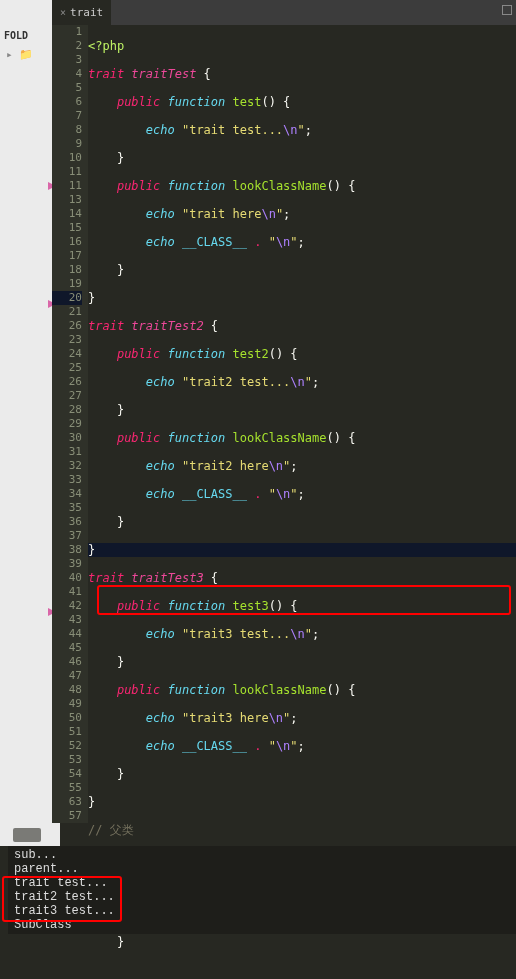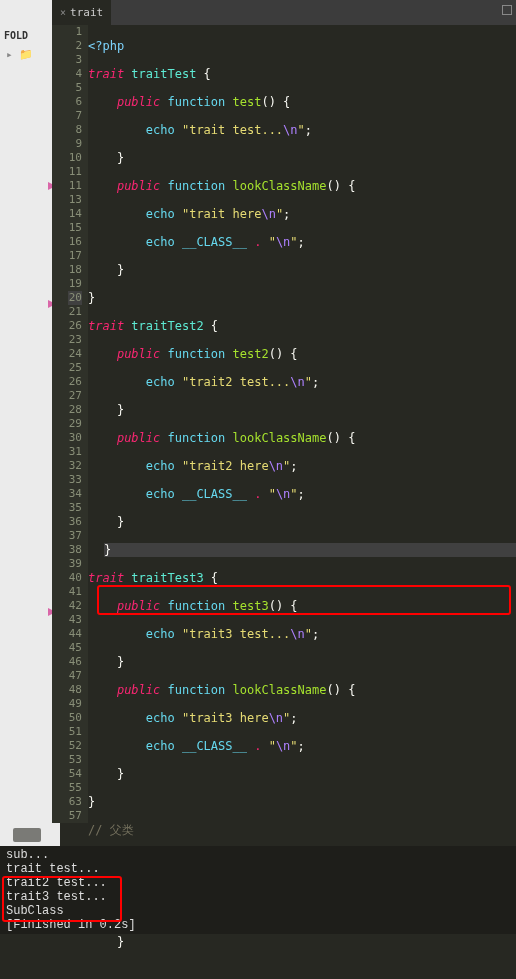--- a/index.html
+++ b/index.html
@@ -25,7 +25,7 @@
 .esc{color:#ae81ff;}
 .cn{color:#66d9ef;}
 .cls{color:#5eead4;}
-.var{color:#7dd3fc;}
+.var{color:#bef264;}
 .op{color:#f92672;}
 .box1{position:absolute;left:97px;top:585px;width:414px;height:30px;border:2px solid #ff0000;border-radius:3px;pointer-events:none;}
 .out{position:absolute;left:0;top:846px;right:0;background:#1e1e1a;color:#ddd;font-family:'Courier New',monospace;font-size:12px;line-height:14px;padding:2px 6px;}

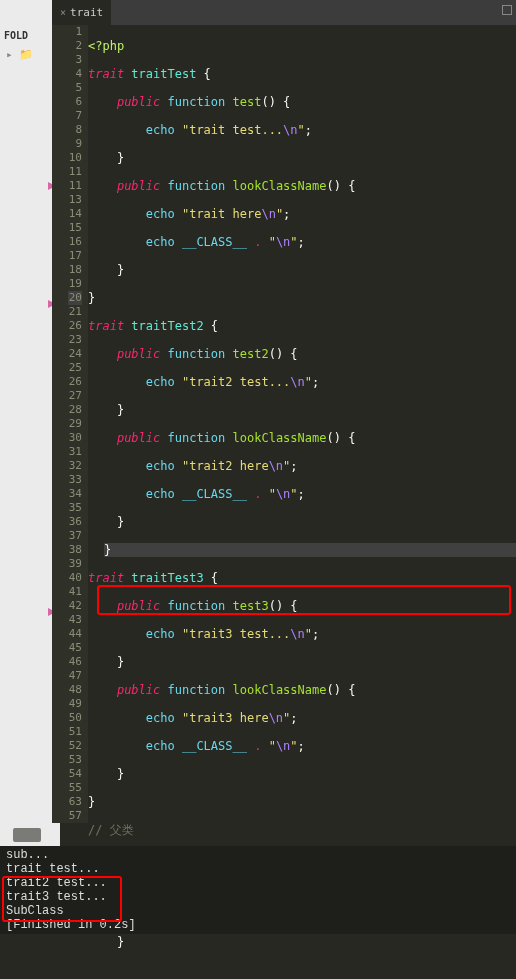--- a/index.html
+++ b/index.html
@@ -24,7 +24,7 @@
 .cm{color:#75715e;}
 .esc{color:#ae81ff;}
 .cn{color:#66d9ef;}
-.cls{color:#5eead4;}
+.cls{color:#ec4899;font-style:italic;}
 .var{color:#bef264;}
 .op{color:#f92672;}
 .box1{position:absolute;left:97px;top:585px;width:414px;height:30px;border:2px solid #ff0000;border-radius:3px;pointer-events:none;}

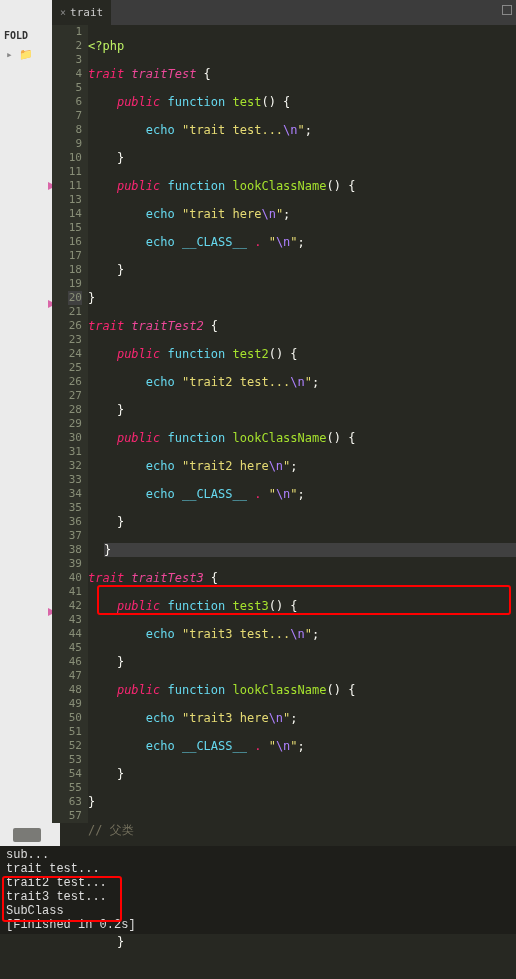--- a/index.html
+++ b/index.html
@@ -18,7 +18,7 @@
 .ln{height:14px;}
 .hl{background:#404040;margin-left:16px;}
 .kw{color:#f92672;font-style:italic;}
-.ty{color:#66d9ef;margin-top:9px;}
+.ty{color:#66d9ef;font-style:italic;margin-top:9px;}
 .fn{color:#a6e22e;}
 .st{color:#e6db74;}
 .cm{color:#75715e;}

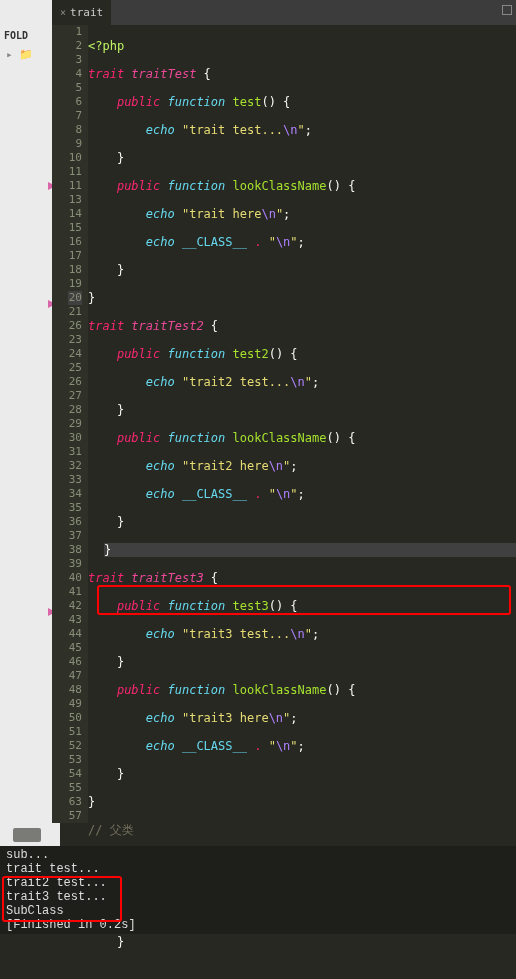--- a/index.html
+++ b/index.html
@@ -16,7 +16,7 @@
 .gut{position:absolute;left:52px;top:25px;width:36px;background:#2f3129;text-align:right;padding-right:6px;line-height:14px;color:#888e77;font-size:11px;}
 .code{position:absolute;left:88px;top:25px;right:0;line-height:14px;font-size:12px;white-space:pre;}
 .ln{height:14px;}
-.hl{background:#404040;margin-left:16px;}
+.hl{background:#0f172a;}
 .kw{color:#f92672;font-style:italic;}
 .ty{color:#66d9ef;font-style:italic;margin-top:9px;}
 .fn{color:#a6e22e;}

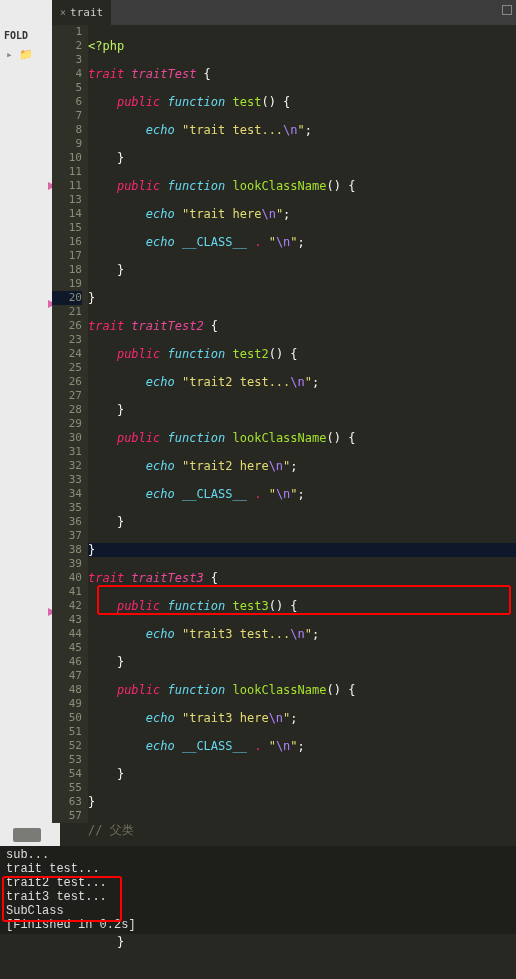--- a/index.html
+++ b/index.html
@@ -28,7 +28,7 @@
 .var{color:#bef264;}
 .op{color:#f92672;}
 .box1{position:absolute;left:97px;top:585px;width:414px;height:30px;border:2px solid #ff0000;border-radius:3px;pointer-events:none;}
-.out{position:absolute;left:0;top:846px;right:0;background:#1e1e1a;color:#ddd;font-family:'Courier New',monospace;font-size:12px;line-height:14px;padding:2px 6px;}
+.out{position:absolute;left:8px;top:846px;right:0;background:#1e1e1a;color:#ddd;font-family:'Courier New',monospace;font-size:12px;line-height:14px;padding:2px 6px;}
 .box2{position:absolute;left:2px;top:876px;width:120px;height:46px;border:2px solid #ff0000;border-radius:3px;pointer-events:none;}
 .mk{position:absolute;left:48px;width:8px;height:8px;}
 .mk.a{top:179px;}

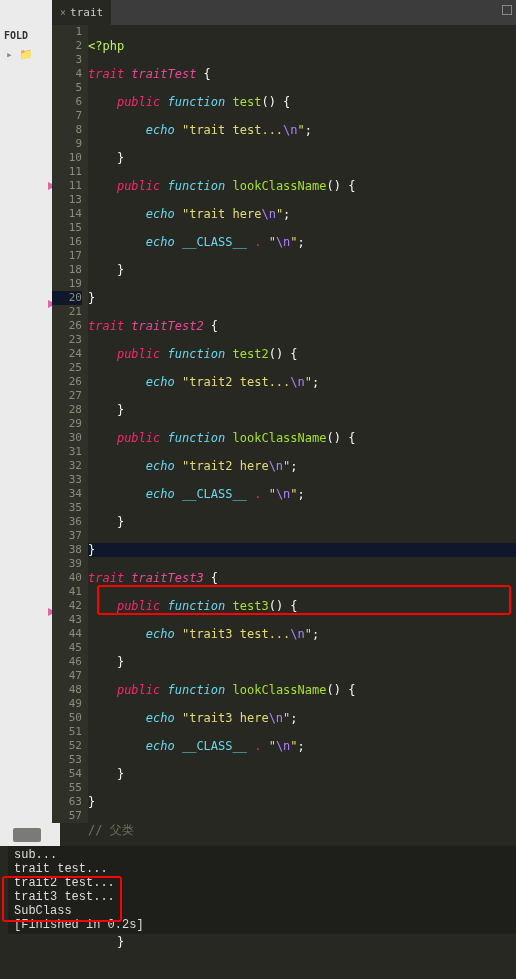--- a/index.html
+++ b/index.html
@@ -194,6 +194,7 @@
 
 <div class="out">
 <div>sub...</div>
+<div>parent...</div>
 <div>trait test...</div>
 <div>trait2 test...</div>
 <div>trait3 test...</div>

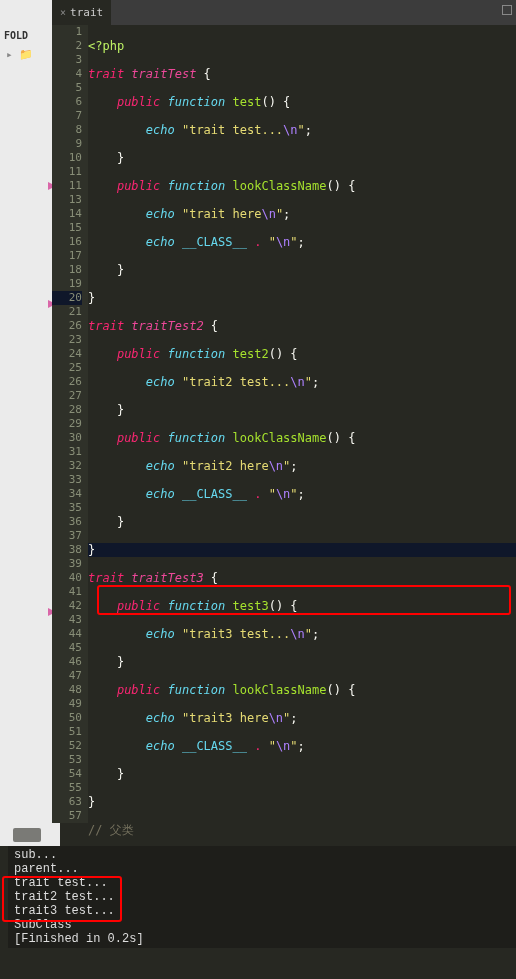--- a/index.html
+++ b/index.html
@@ -199,7 +199,6 @@
 <div>trait2 test...</div>
 <div>trait3 test...</div>
 <div>SubClass</div>
-<div>[Finished in 0.2s]</div>
 </div>
 
 <div class="box2"></div>

